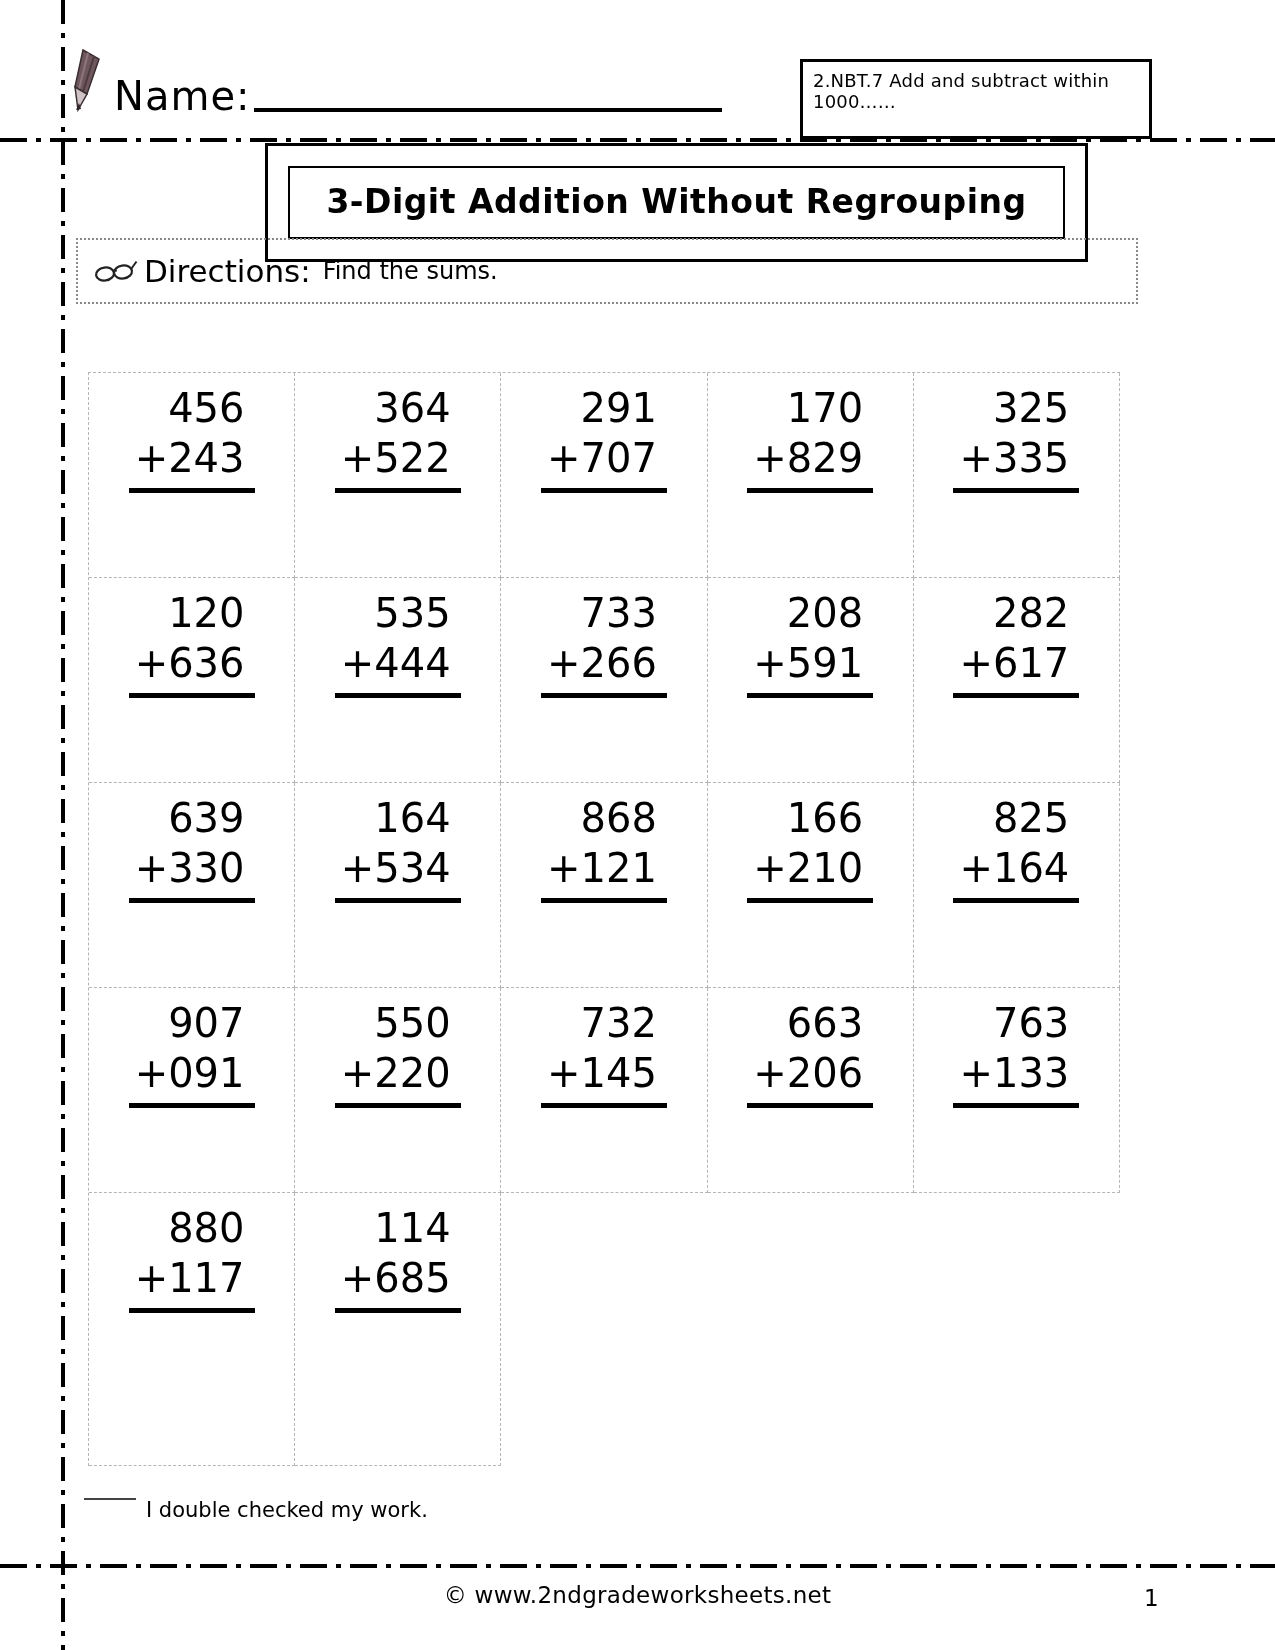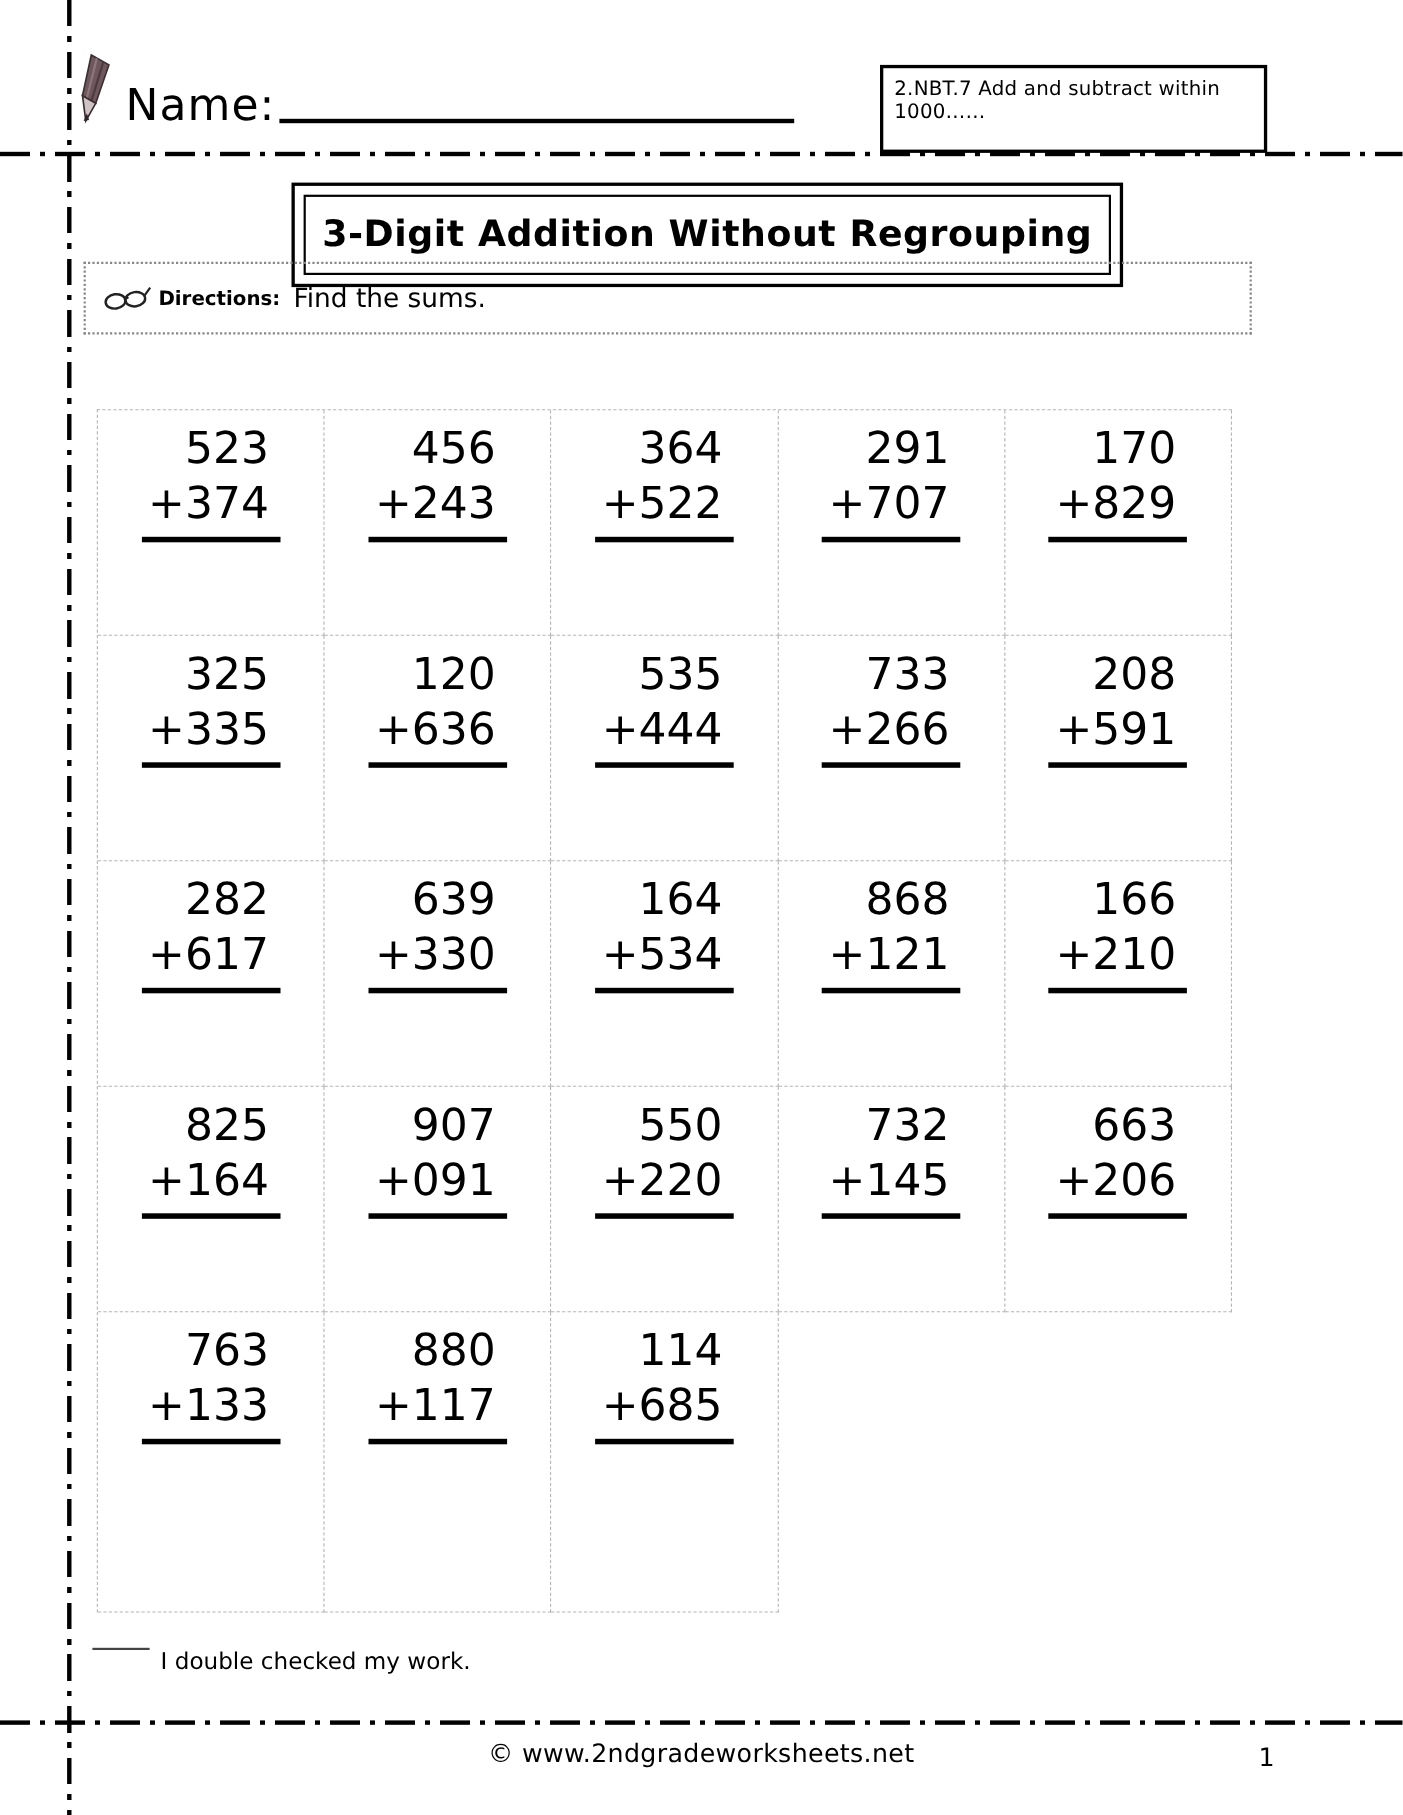--- a/index.html
+++ b/index.html
@@ -46,8 +46,8 @@
   }
 
   .title-box {
-    position: absolute; left: 265px; top: 166px; width: 756px;
-    border: 3px solid #000; padding: 8px;
+    position: absolute; left: 265px; top: 143px; width: 823px;
+    border: 3px solid #000; padding: 20px;
   }
   .title-box-inner {
     border: 2px solid #000; padding: 14px 10px 16px 10px; text-align: center;

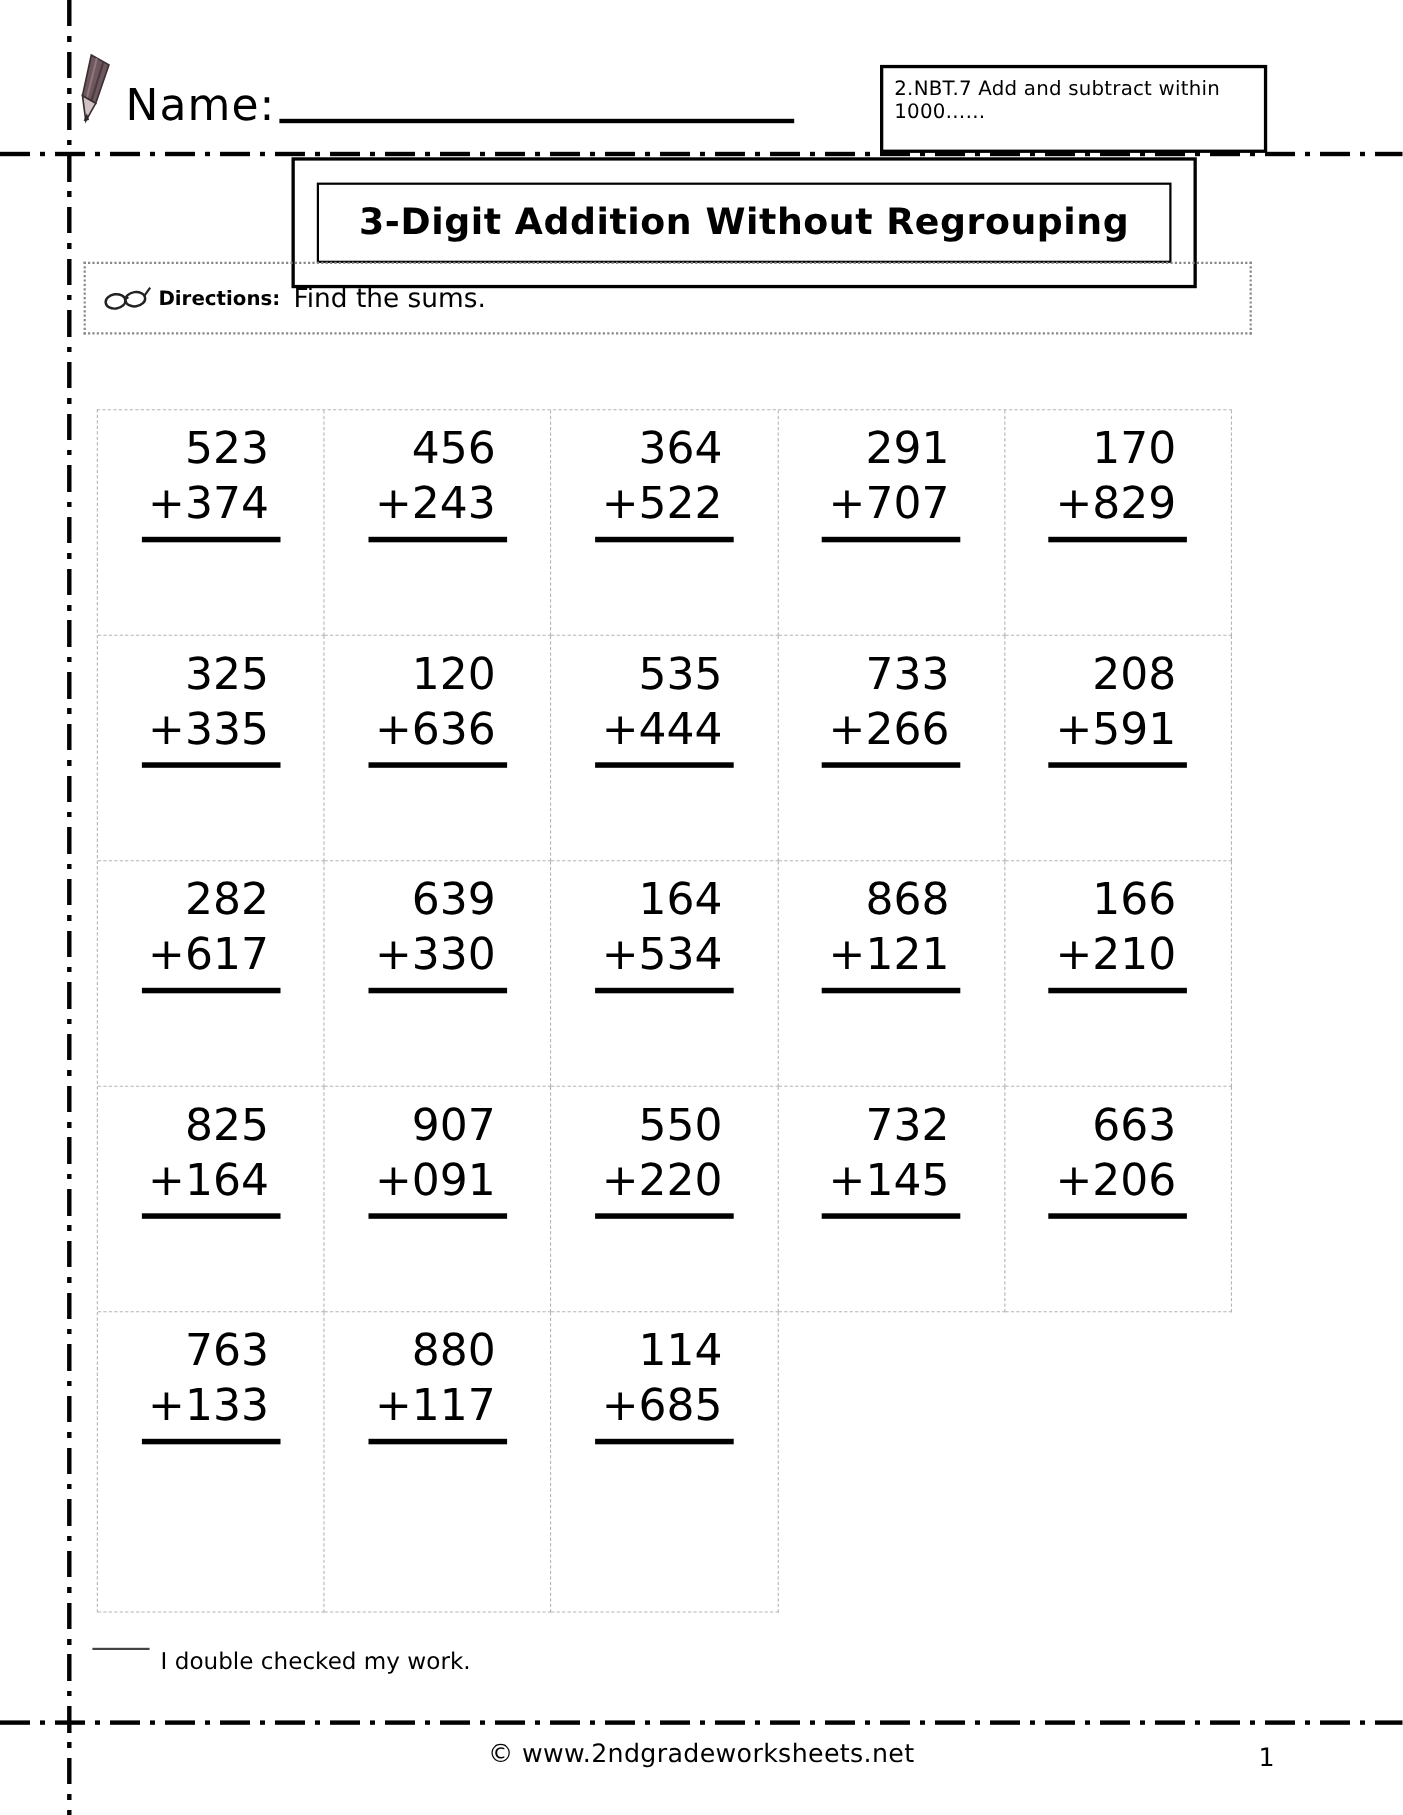--- a/index.html
+++ b/index.html
@@ -60,7 +60,7 @@
     display: flex; align-items: center; padding-left: 16px;
   }
   .glasses { width: 44px; height: 26px; margin-right: 6px; }
-  .directions-label { font-size: 18px; font-weight: bold; margin-right: 12px; }
+  .directions-label { font-size: 31px; font-weight: normal; margin-right: 12px; }
   .directions-text { font-size: 24px; }
 
   

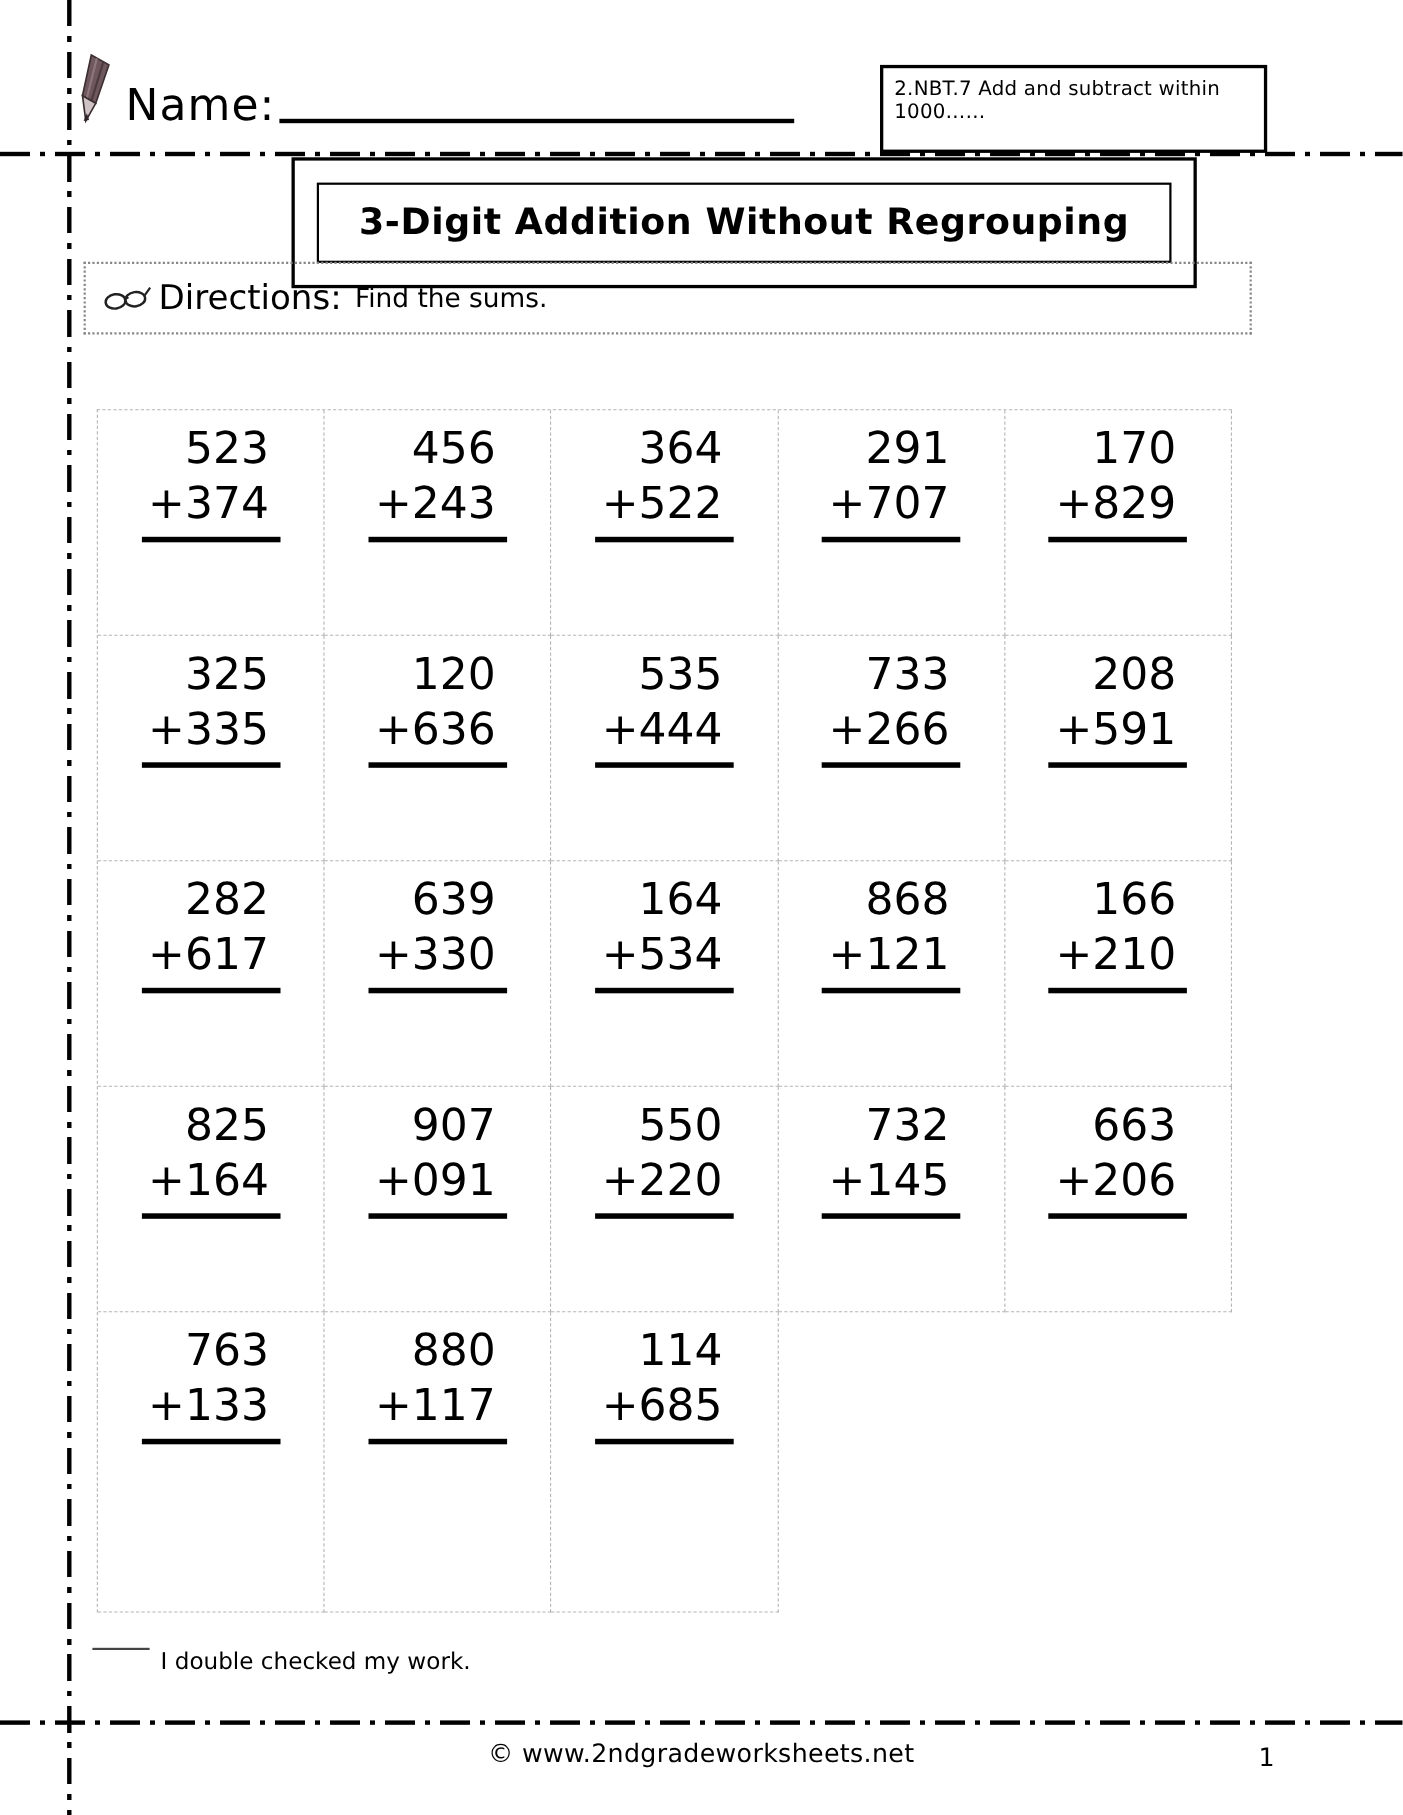--- a/index.html
+++ b/index.html
@@ -142,12 +142,6 @@
 <div class="grid">
   <div class="cell">
       <div class="prob">
-        <div class="top">523</div>
-        <div class="bot">+374</div>
-      </div>
-    </div>
-  <div class="cell">
-      <div class="prob">
         <div class="top">456</div>
         <div class="bot">+243</div>
       </div>

